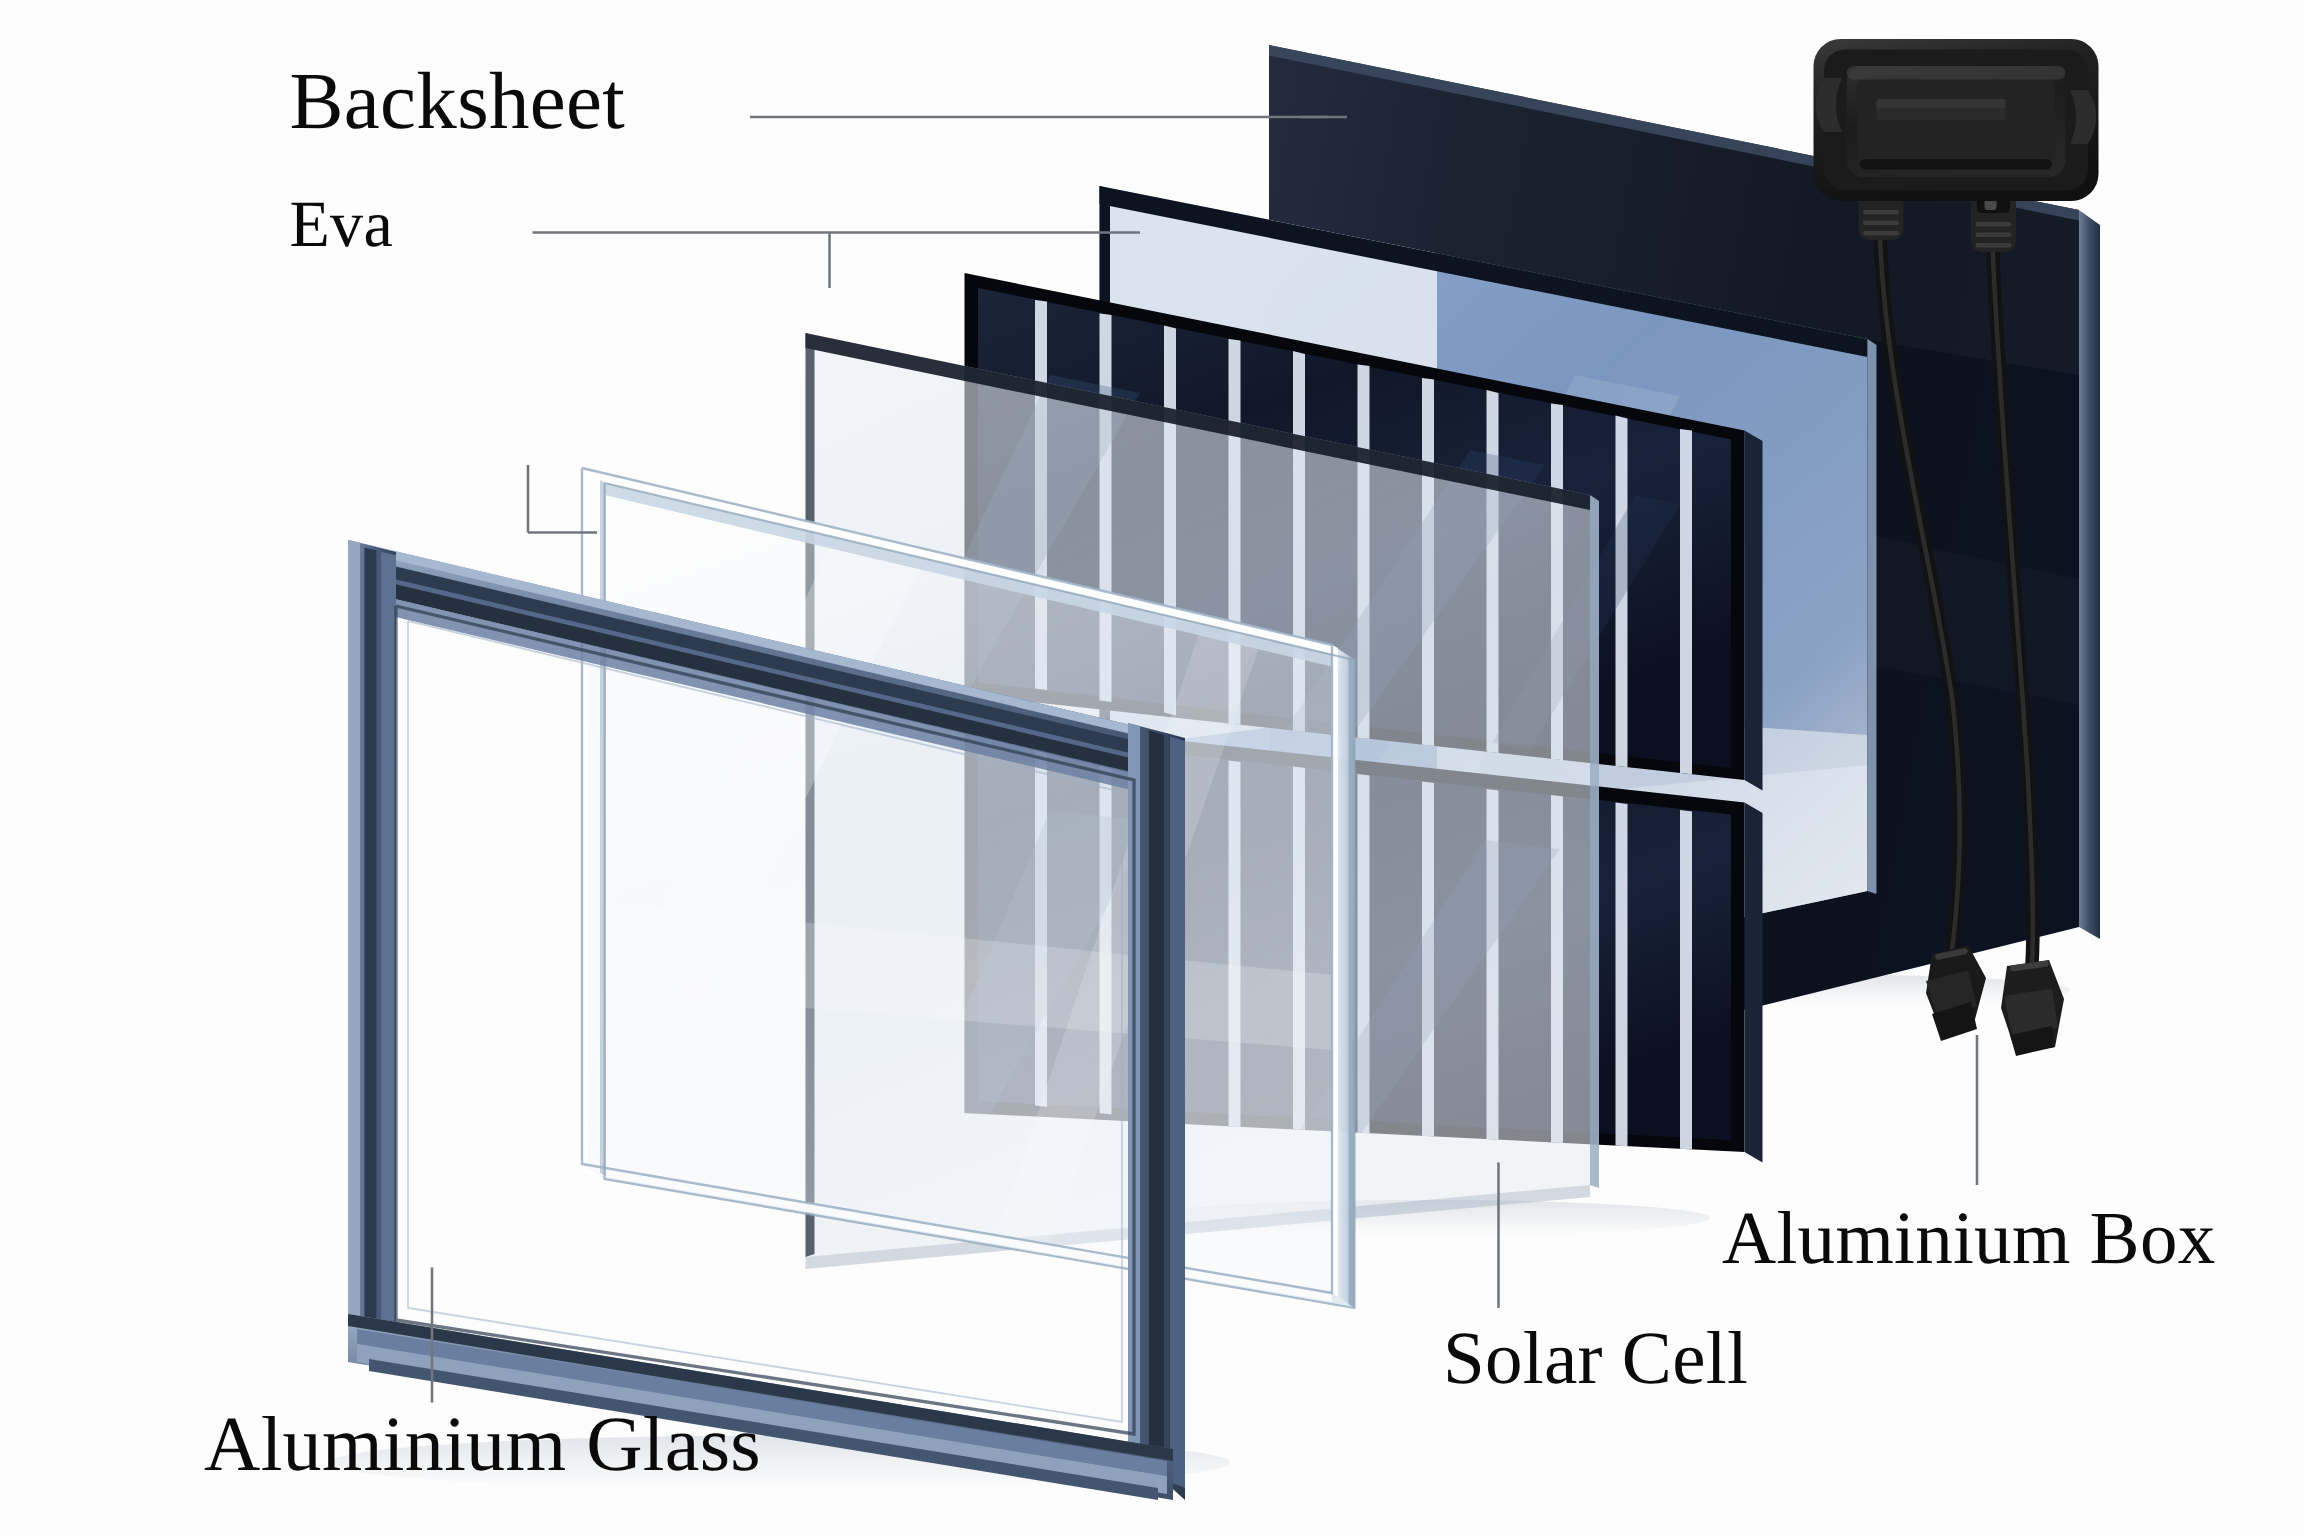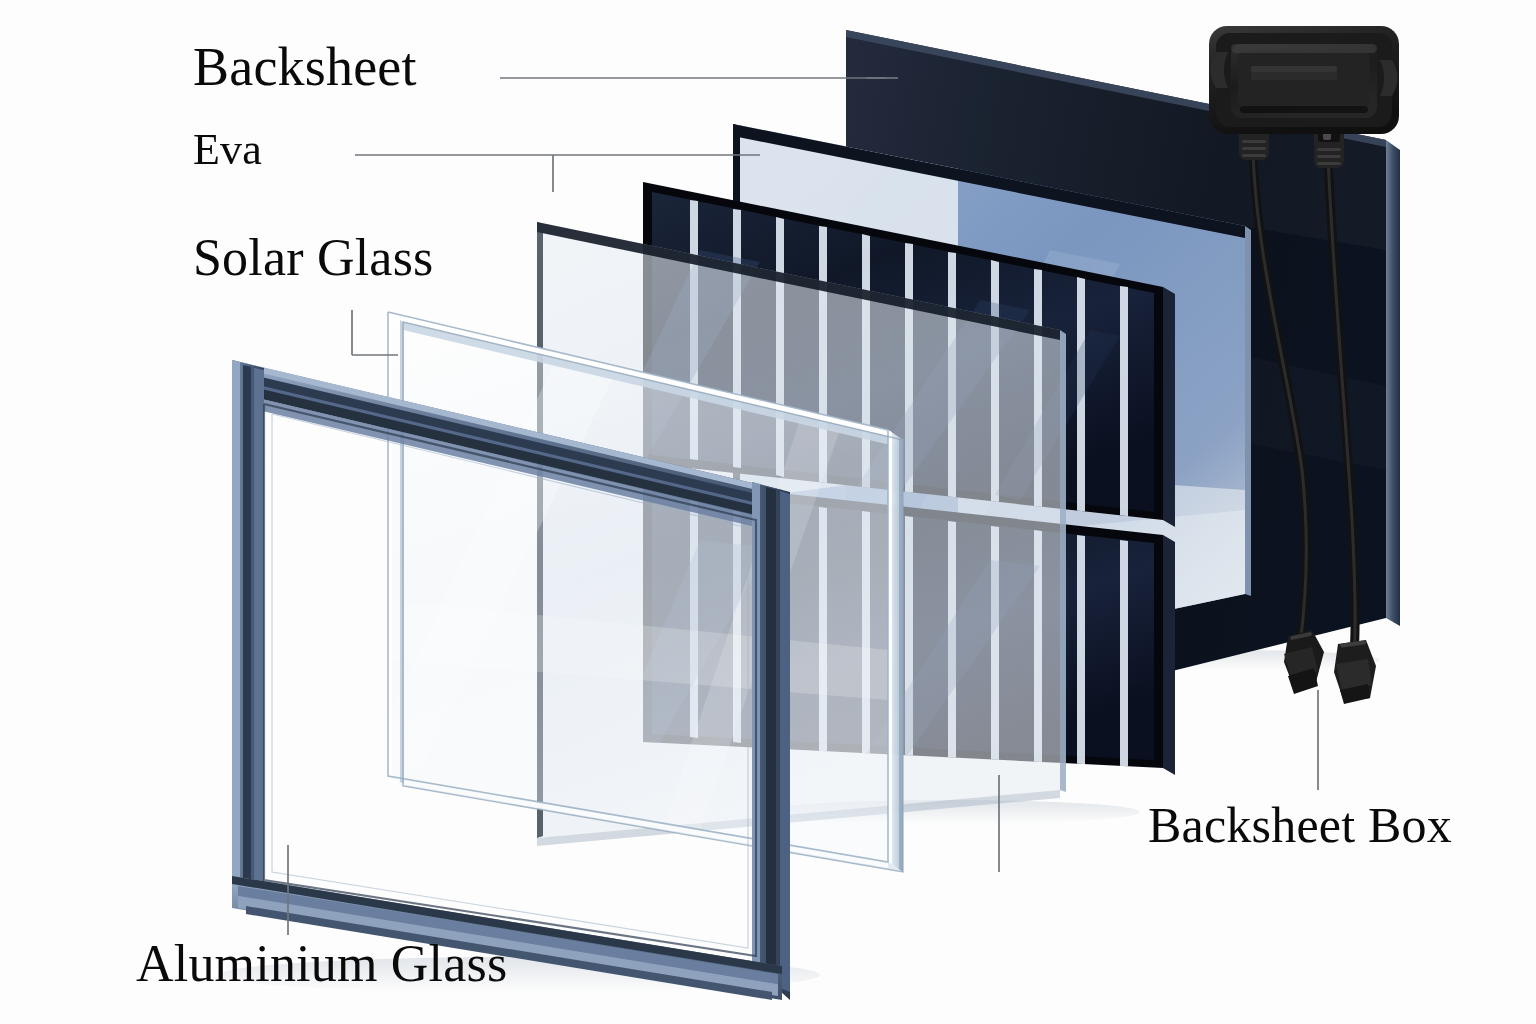--- a/index.html
+++ b/index.html
@@ -393,7 +393,6 @@
 
   <div class="label lbl-eva">Eva</div>
 
-  <div class="label lbl-solarglass">Solar Glass</div>
 
   <div class="label lbl-aluminium">Aluminium Glass</div>
 

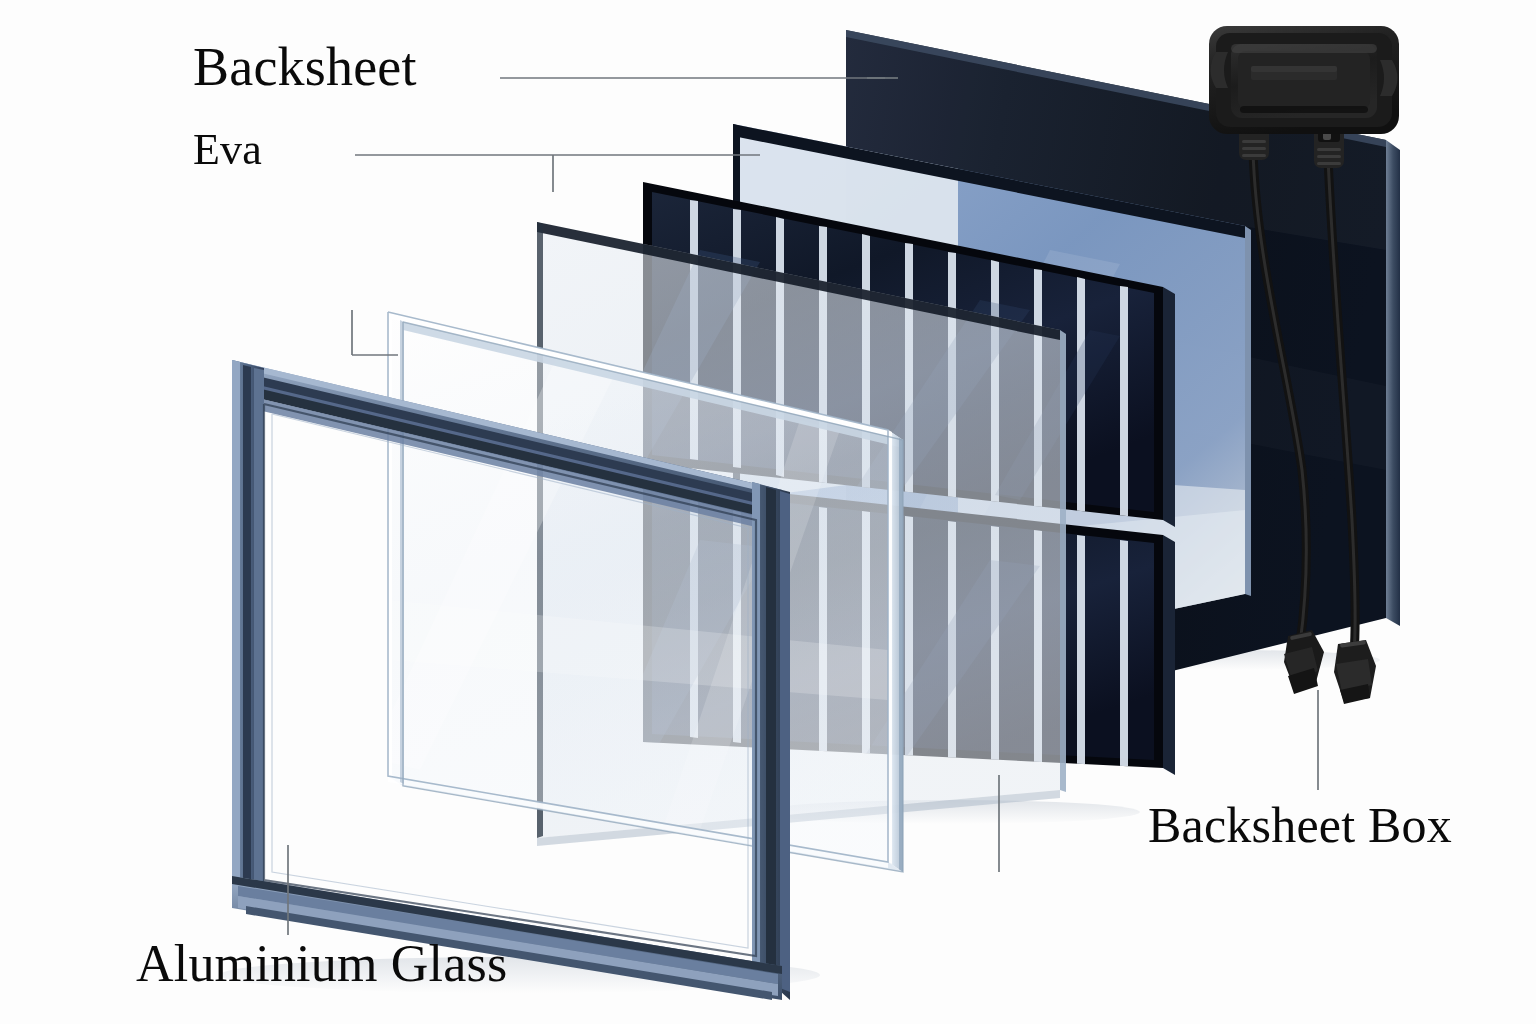--- a/index.html
+++ b/index.html
@@ -397,7 +397,7 @@
   <div class="label lbl-aluminium">Aluminium Glass</div>
 
 
-  <div class="label lbl-junction">Backsheet Box</div>
+  <div class="label lbl-junction">Aluminium Box</div>
 
 </div>
 

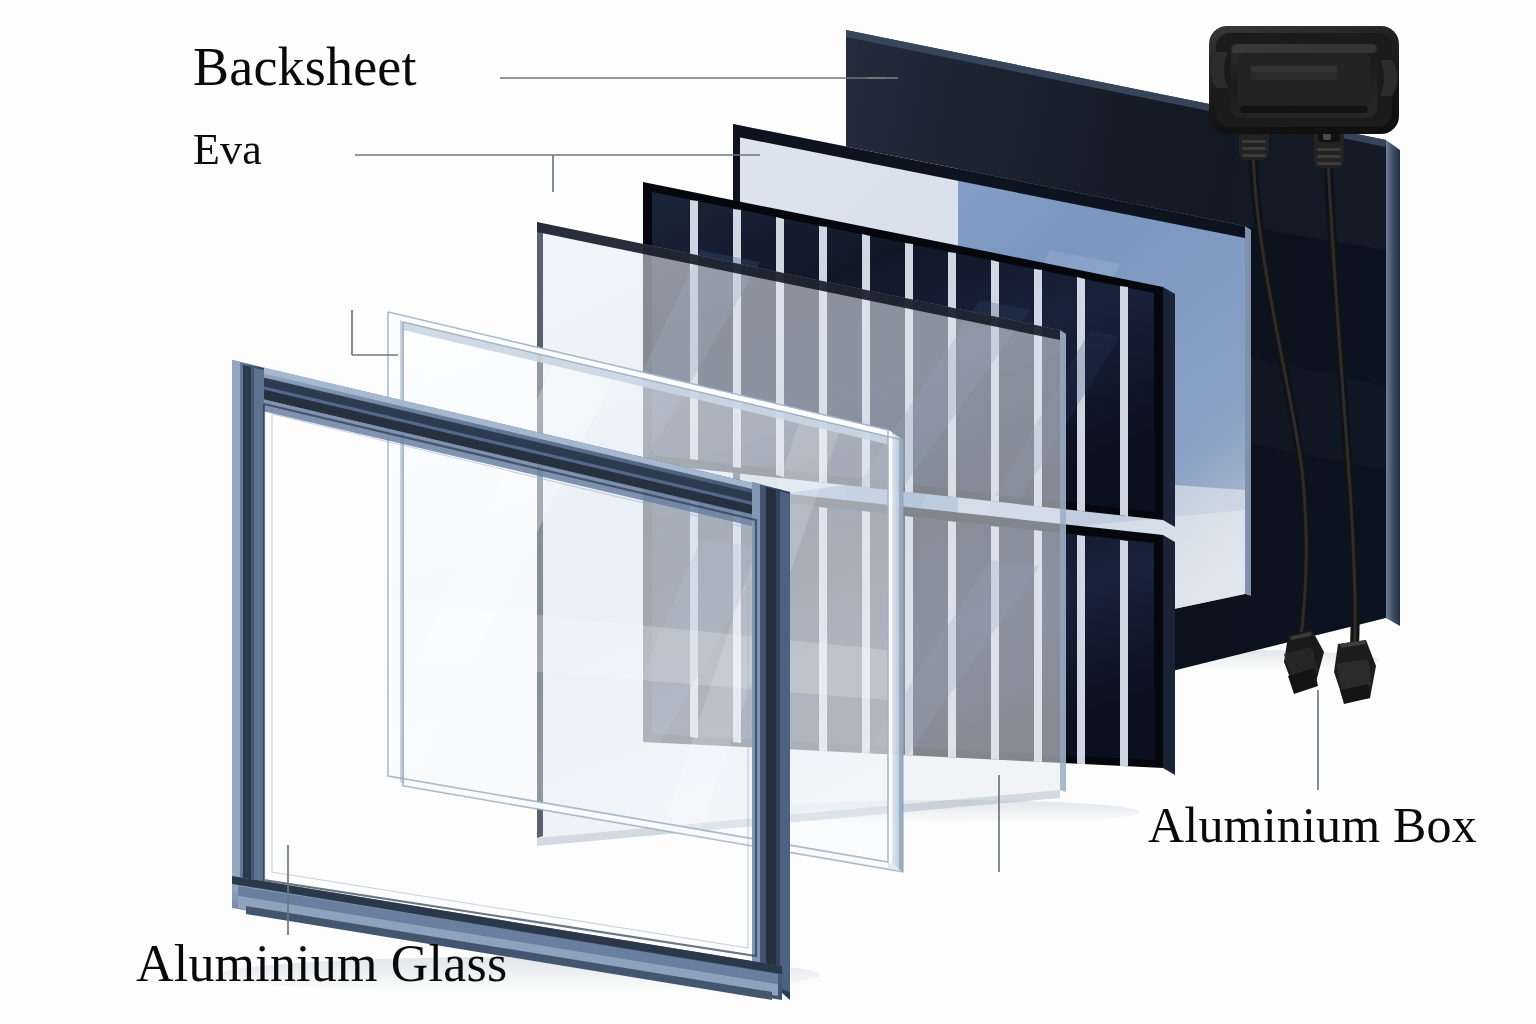--- a/index.html
+++ b/index.html
@@ -396,6 +396,7 @@
 
   <div class="label lbl-aluminium">Aluminium Glass</div>
 
+  <div class="label lbl-solarcell">Solar Cell</div>
 
   <div class="label lbl-junction">Aluminium Box</div>
 

